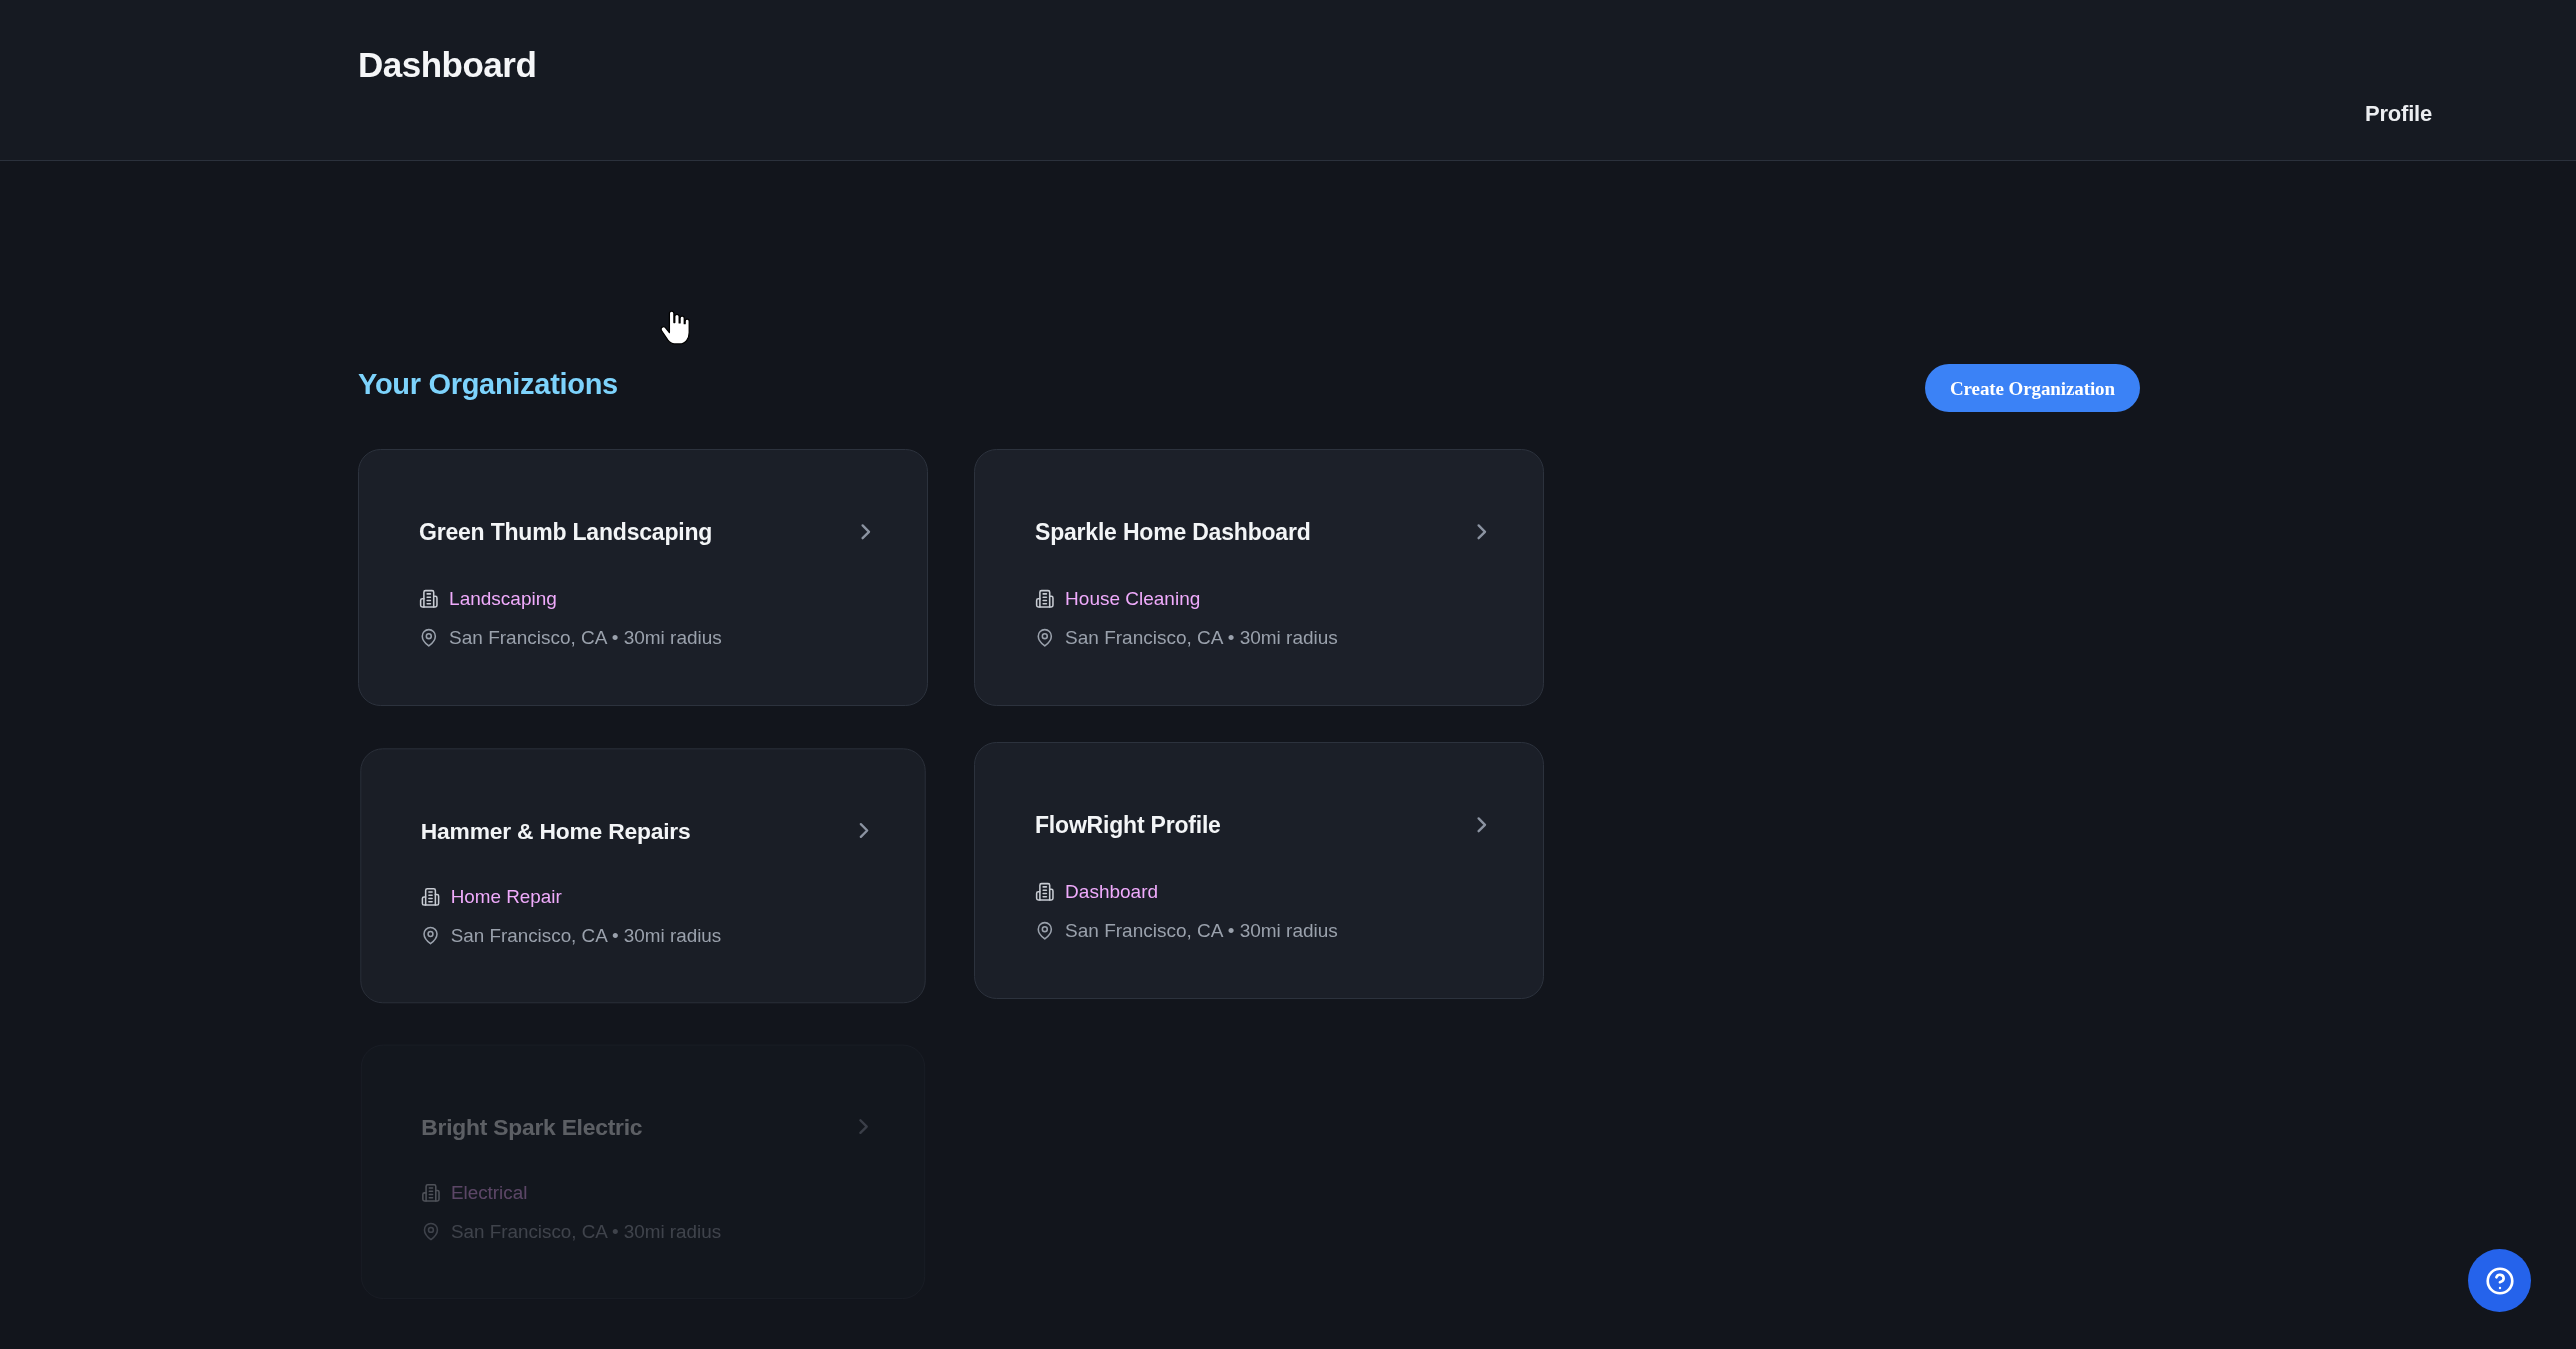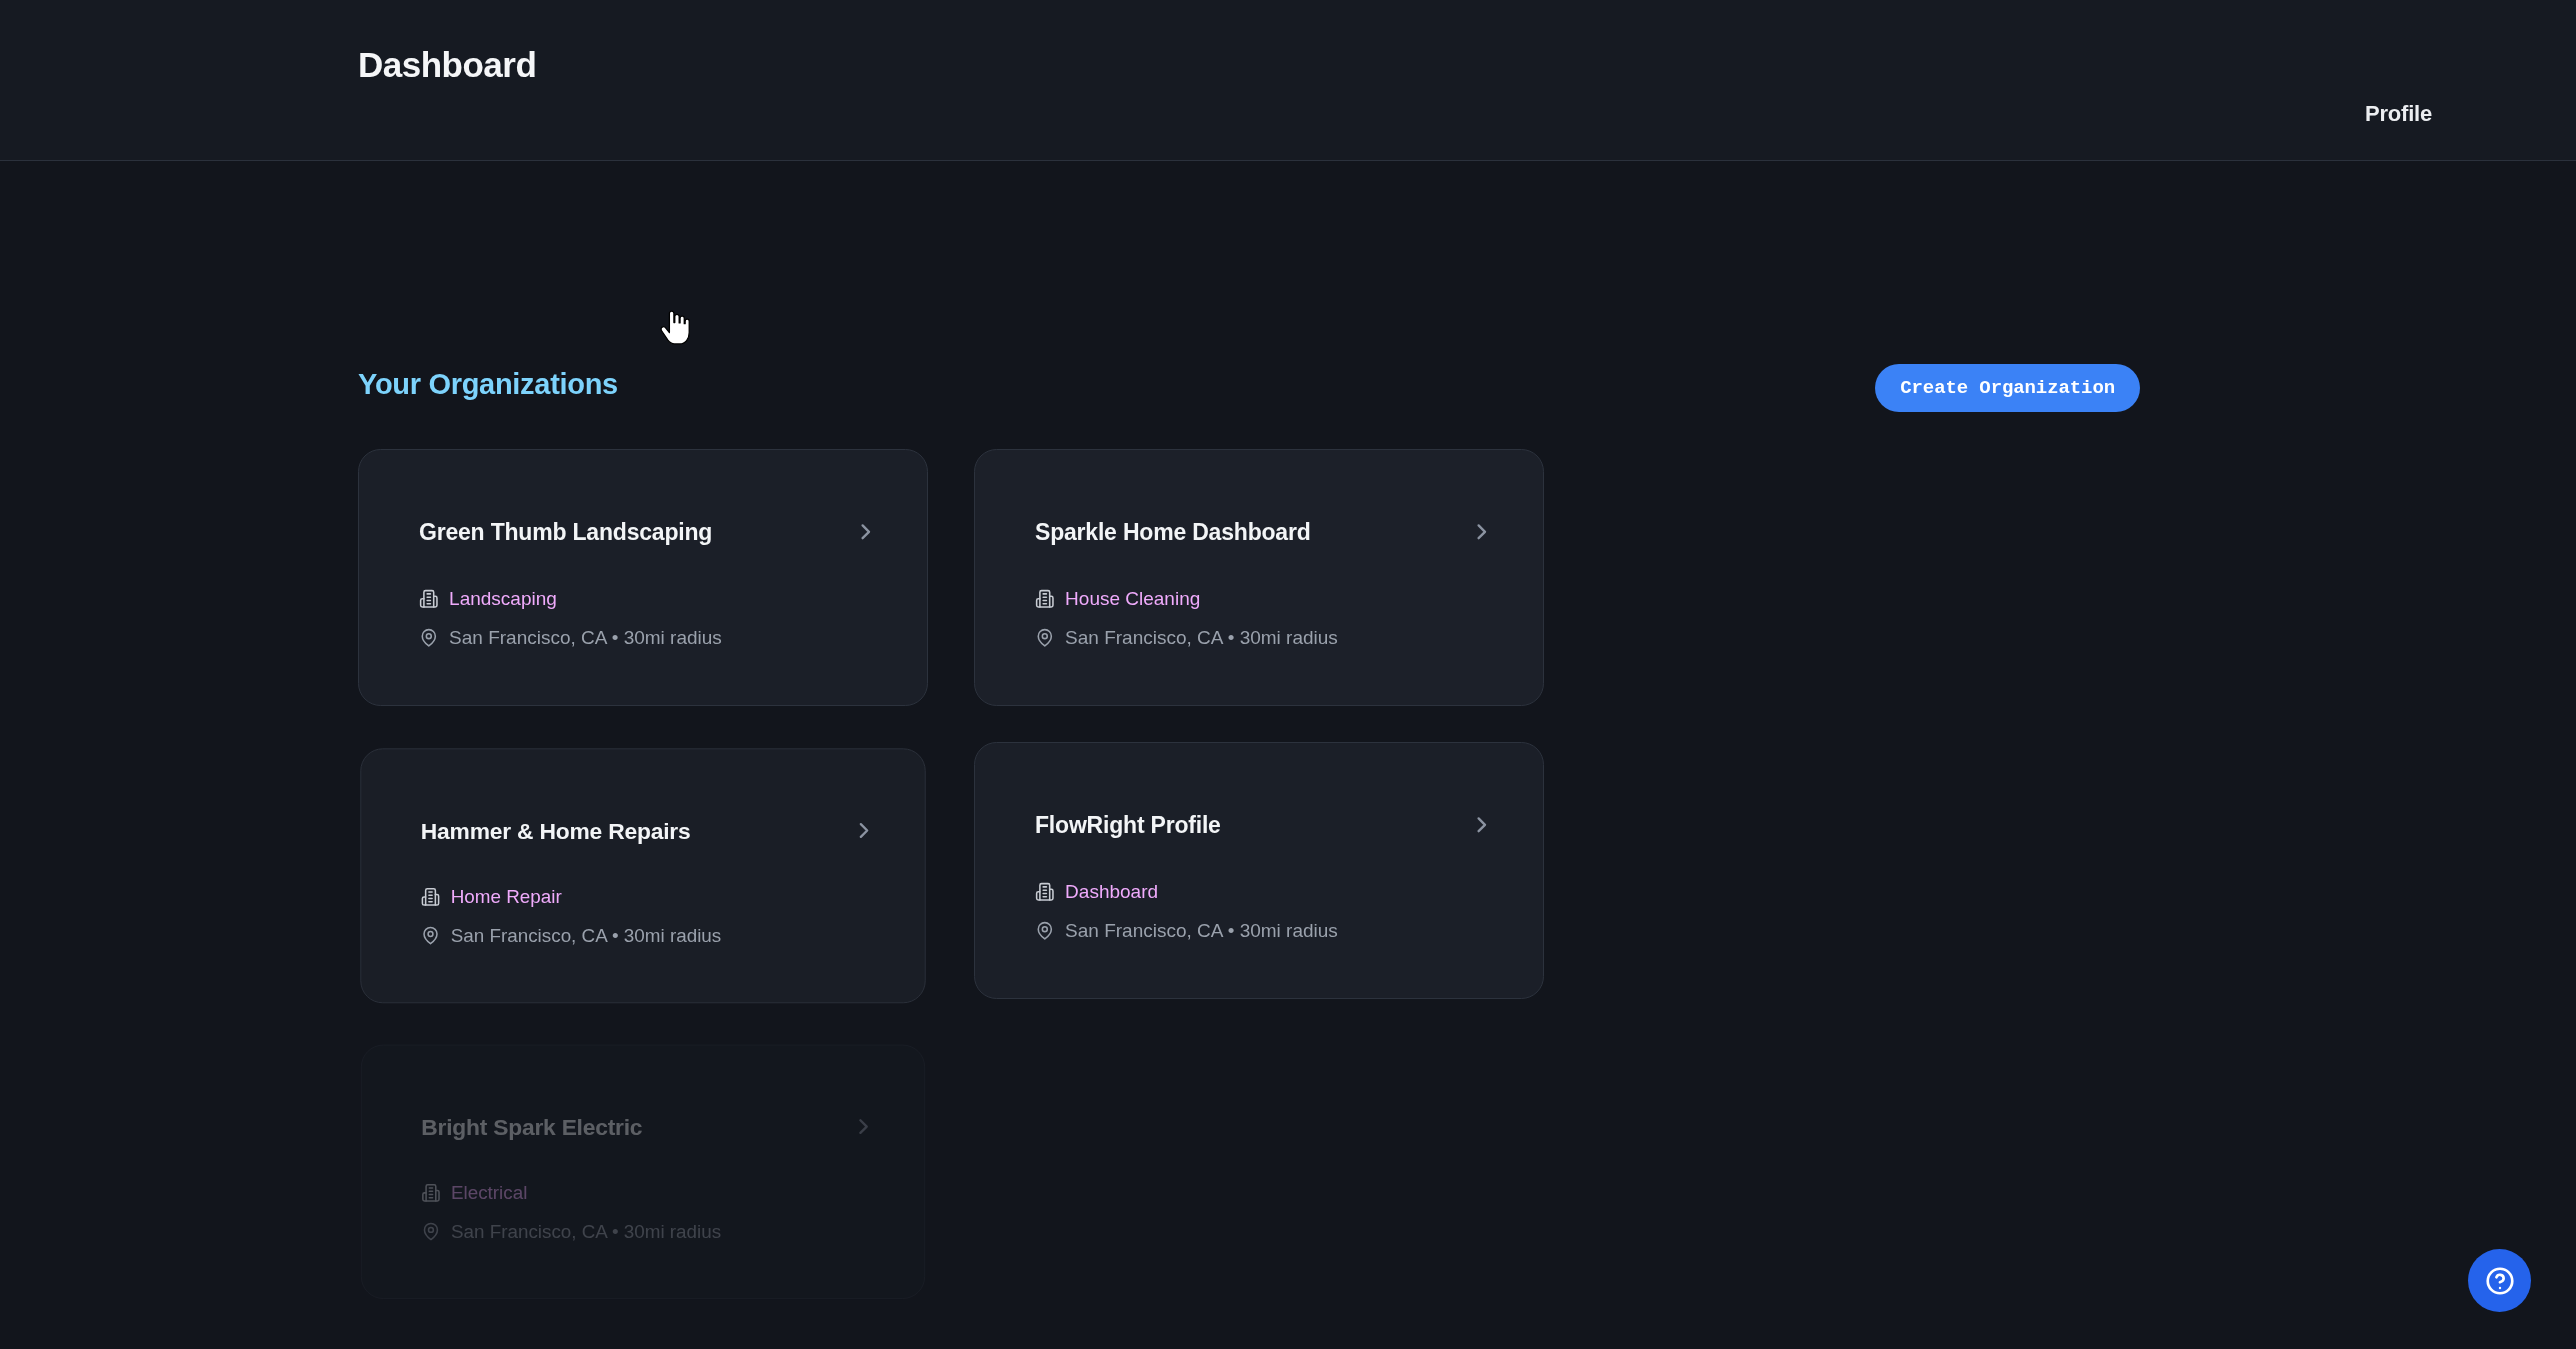--- a/index.html
+++ b/index.html
@@ -87,7 +87,7 @@
     border-radius: 24px;
     background: #3b82f6;
     color: #ffffff;
-    font-family: Liberation Mono, monospace;
+    font-family: Liberation Serif, serif;
     font-size: 19px;
     font-weight: bold;
     letter-spacing: -0.1px;

